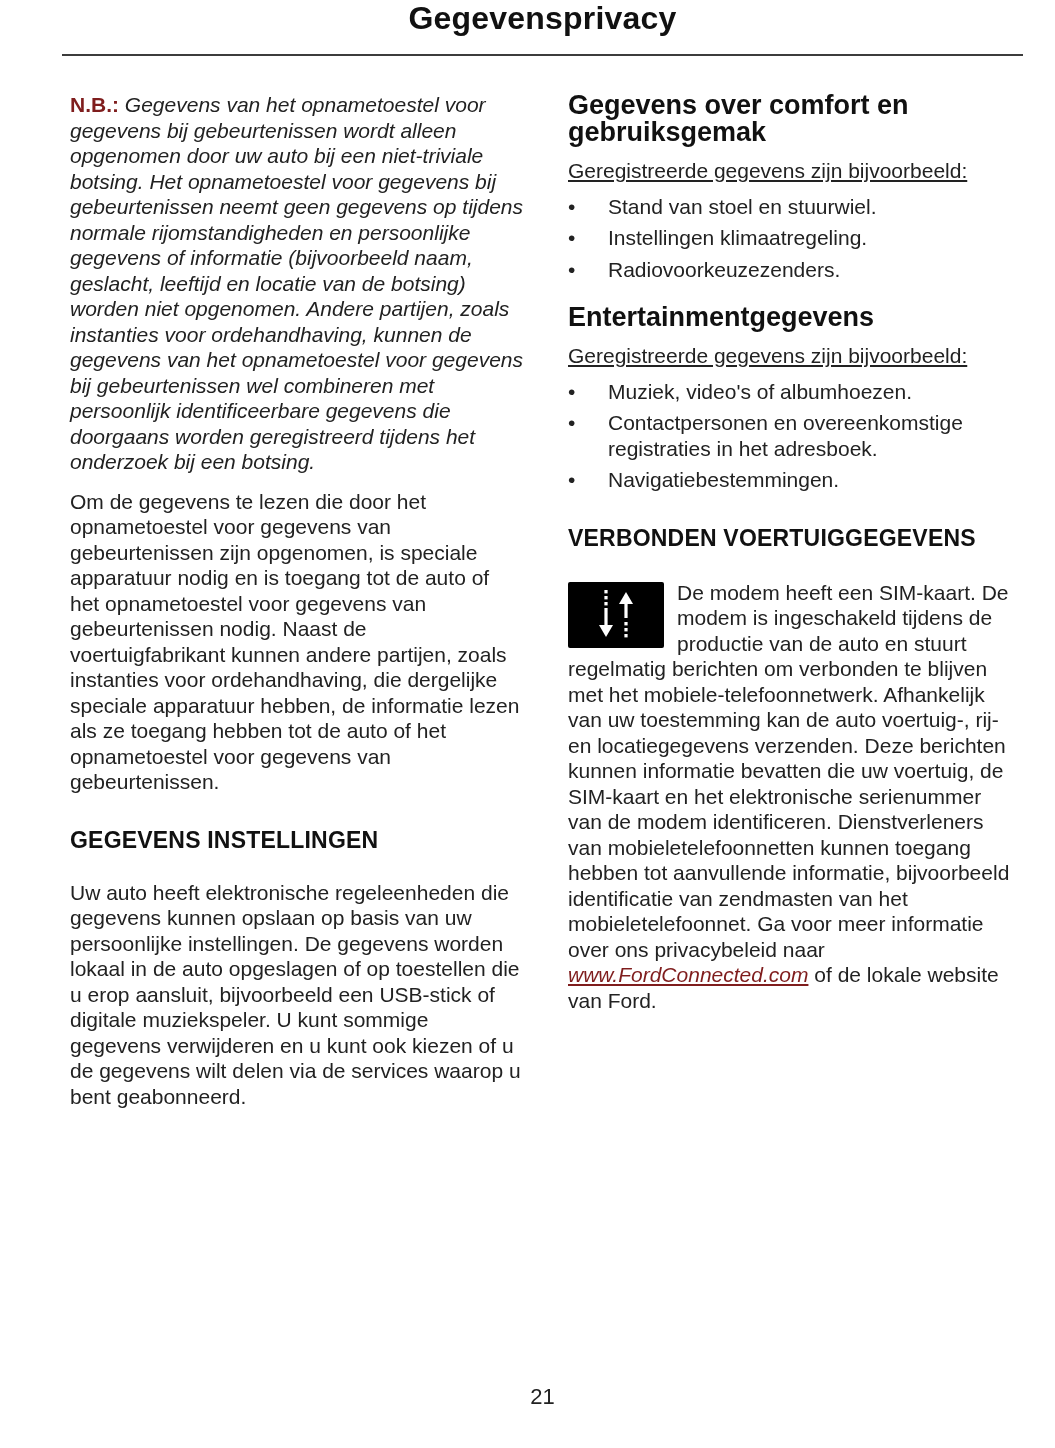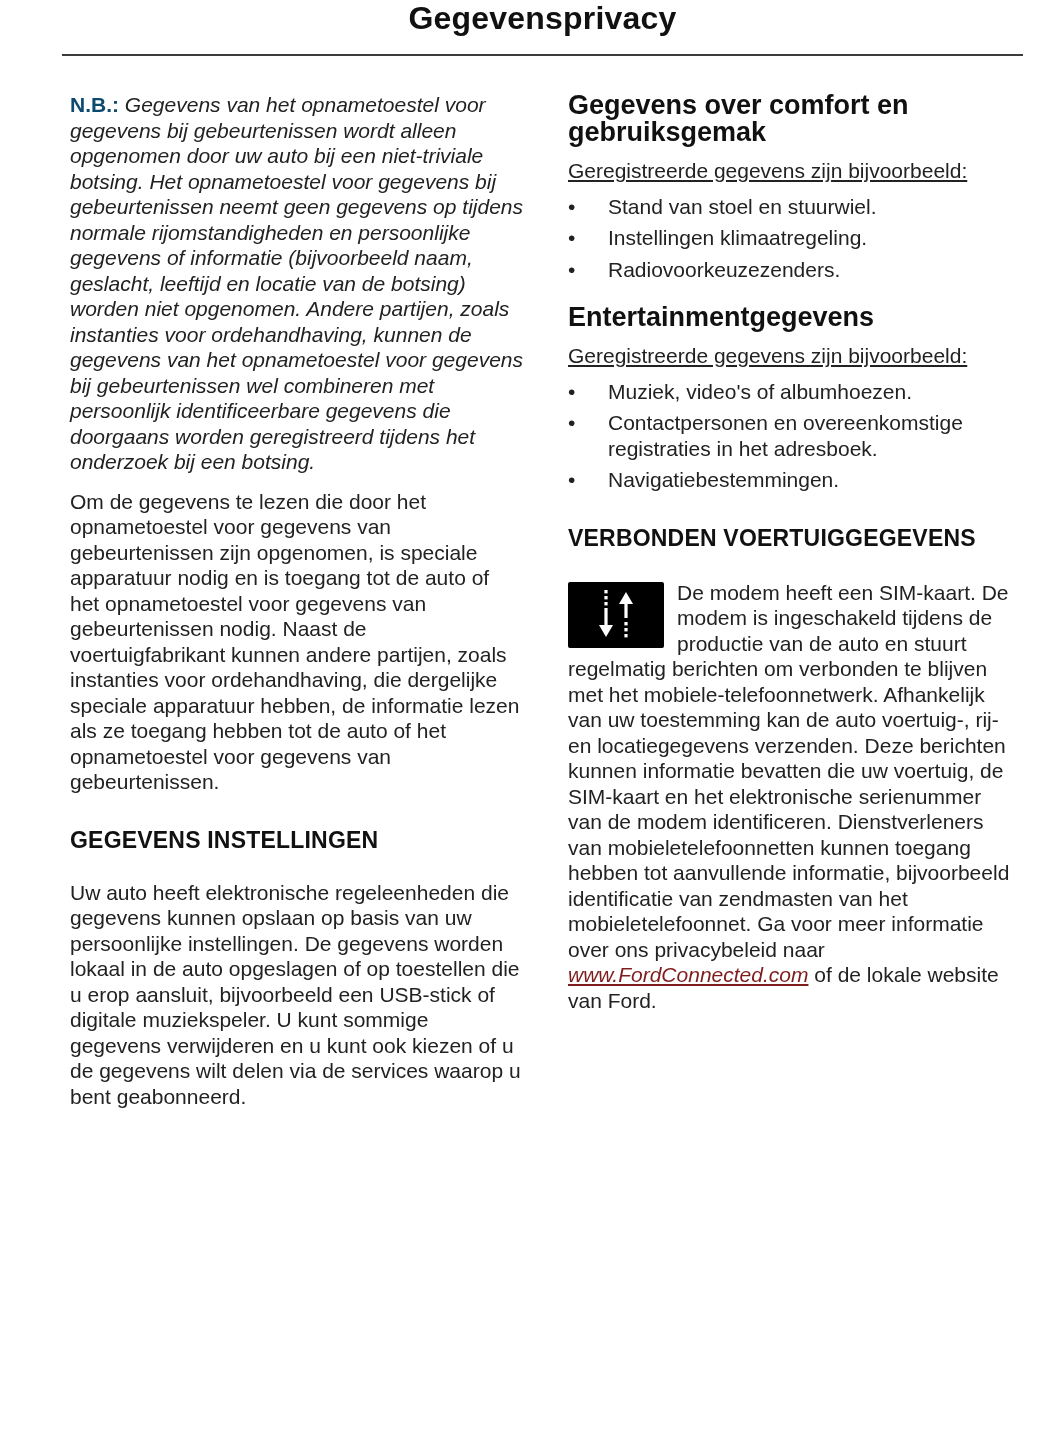--- a/index.html
+++ b/index.html
@@ -56,7 +56,7 @@
   .note .note-label {
     font-weight: bold;
     font-style: normal;
-    color: #0c4a6e;
+    color: #7f1d1d;
     text-align: right;
   }
   .note .note-text { font-style: italic; }

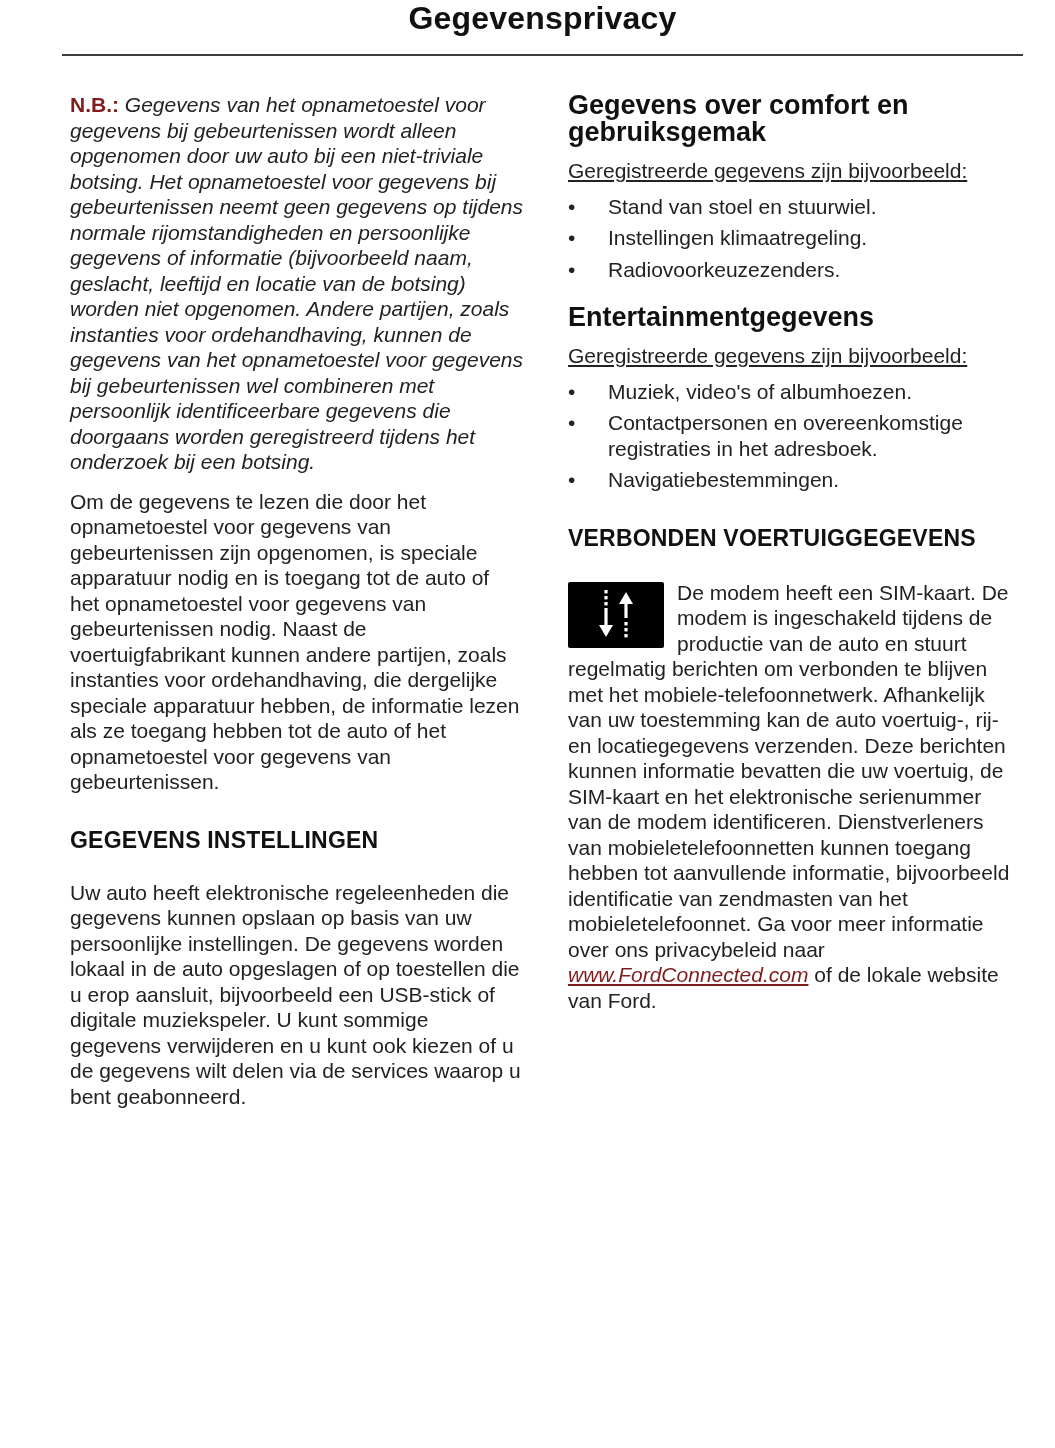--- a/index.html
+++ b/index.html
@@ -208,6 +208,7 @@
     </div>
   </div>
 
+  <div class="footer-pagenum">21</div>
 </div>
 
 </body></html>

